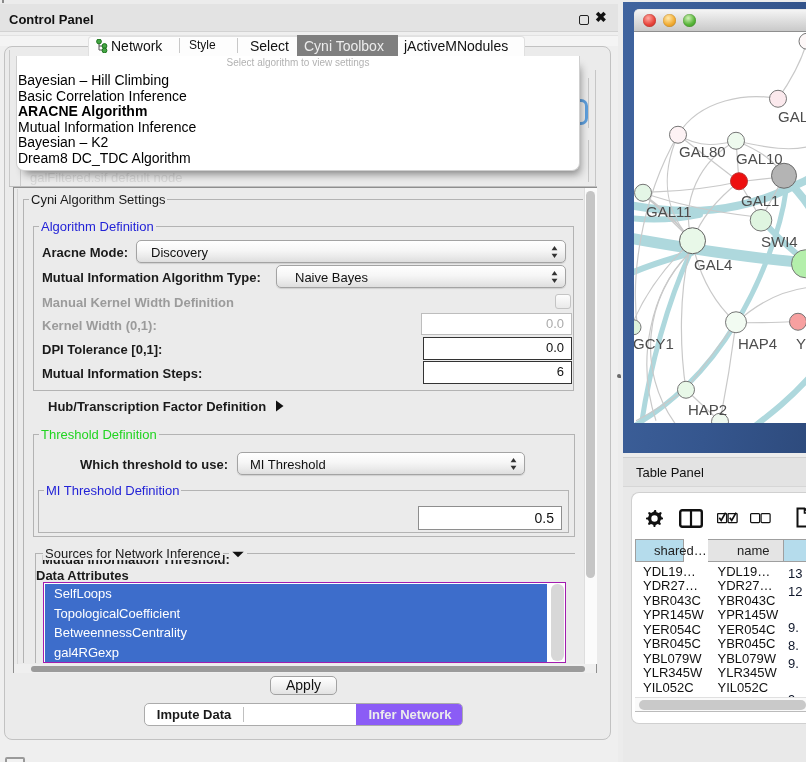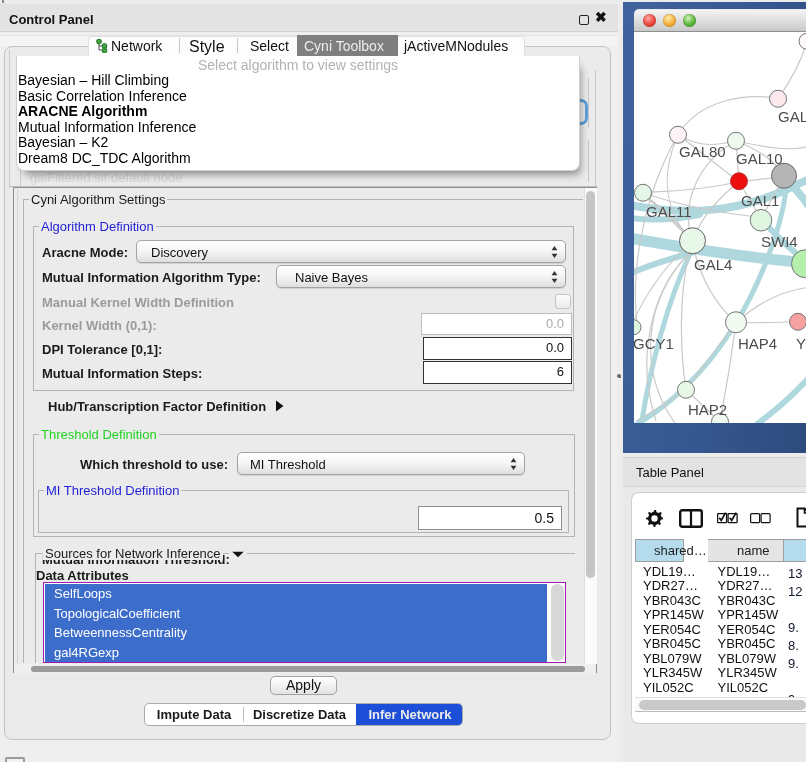--- a/index.html
+++ b/index.html
@@ -42,7 +42,7 @@
 </svg>
 <div class="abs" style="left:111px;top:38px;font-size:14px;color:#111;">Network</div>
 <div class="abs" style="left:179px;top:38px;width:1px;height:15px;background:#c8c8c8;"></div>
-<div class="abs" style="left:189px;top:38px;font-size:16px;color:#111;">Style</div>
+<div class="abs" style="left:189px;top:38px;font-size:12px;color:#111;">Style</div>
 <div class="abs" style="left:237px;top:38px;width:1px;height:15px;background:#c8c8c8;"></div>
 <div class="abs" style="left:250px;top:38px;font-size:14px;color:#111;">Select</div>
 <div class="abs" style="left:297px;top:35px;width:101px;height:21px;background:#7f7f7f;"></div>

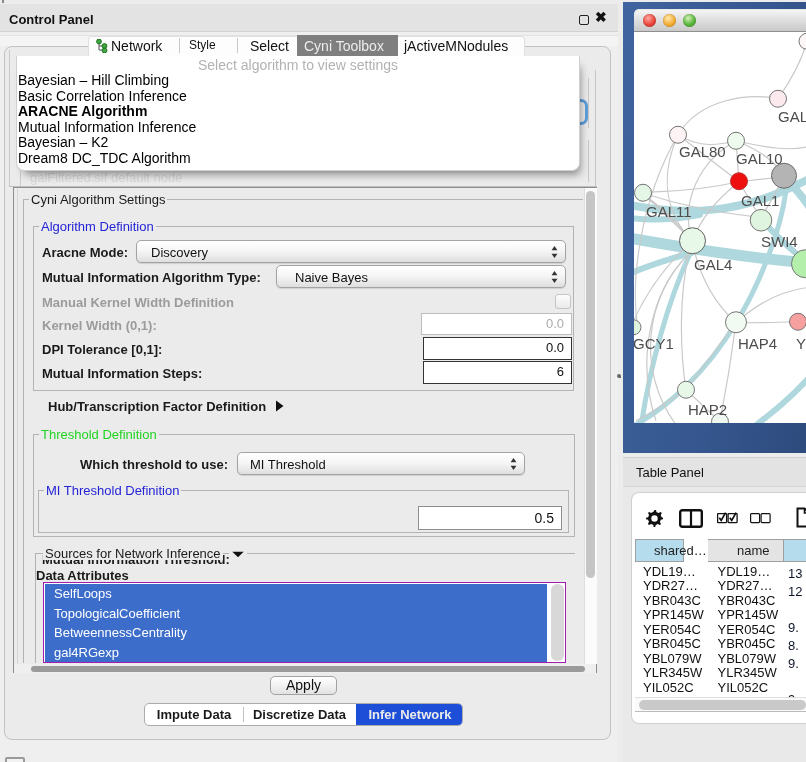--- a/index.html
+++ b/index.html
@@ -155,7 +155,7 @@
 <div class="abs" style="left:30px;top:170px;font-size:13px;color:#d6d6d6;">galFiltered.sif default node</div>
 
 <div class="abs" style="left:16px;top:56px;width:564px;height:115px;background:#fff;border:1px solid #cfcfcf;border-top:none;border-radius:0 0 8px 8px;box-shadow:4px 7px 9px -4px rgba(0,0,0,0.45);"></div>
-<div class="abs" style="left:16px;top:57px;width:564px;text-align:center;font-size:14px;color:#b2b2b2;">Select algorithm to view settings</div>
+<div class="abs" style="left:16px;top:57px;width:564px;text-align:center;font-size:10px;color:#b2b2b2;">Select algorithm to view settings</div>
 <div class="abs" style="left:18px;top:73px;font-size:14px;color:#000;line-height:15.6px;white-space:nowrap;">Bayesian – Hill Climbing<br>Basic Correlation Inference<br><b>ARACNE Algorithm</b><br>Mutual Information Inference<br>Bayesian – K2<br>Dream8 DC_TDC Algorithm</div>
 
 <div class="abs" style="left:617px;top:374px;width:4px;height:4px;background:#6a6a6a;border-radius:2px 2px 0 2px;"></div>

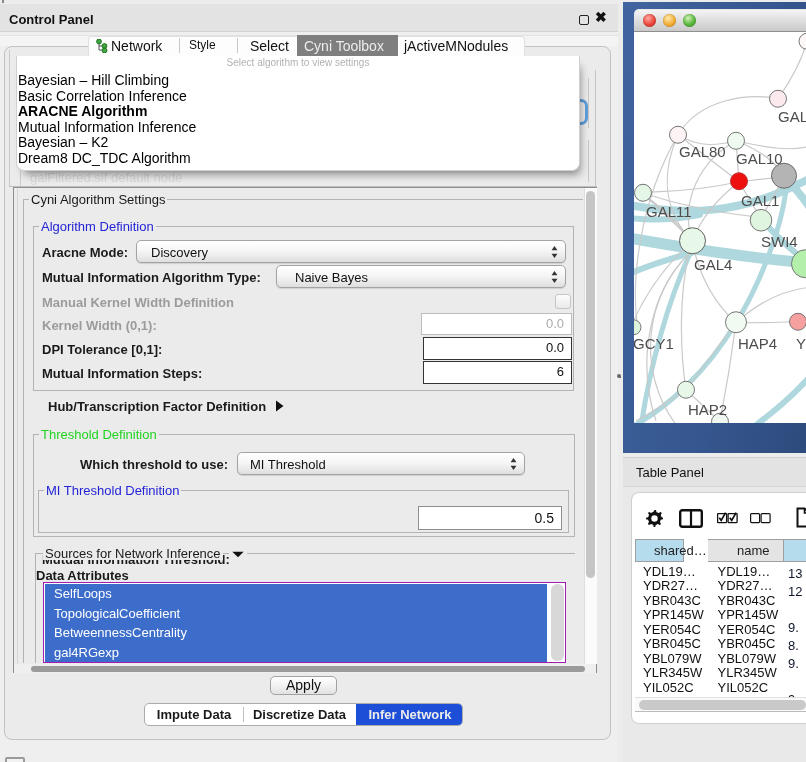--- a/index.html
+++ b/index.html
@@ -143,7 +143,6 @@
 <div class="abs" style="left:144px;top:703px;width:319px;height:23px;border:1px solid #ababab;border-radius:5px;background:#fff;overflow:hidden;">
   <div style="position:absolute;left:0;top:0;width:98px;height:23px;font-size:13px;font-weight:bold;color:#1a1a1a;text-align:center;line-height:21px;">Impute Data</div>
   <div style="position:absolute;left:98px;top:3px;width:1px;height:15px;background:#c0c0c0;"></div>
-  <div style="position:absolute;left:98px;top:0;width:113px;height:23px;font-size:13px;font-weight:bold;color:#1a1a1a;text-align:center;line-height:21px;">Discretize Data</div>
   <div style="position:absolute;left:211px;top:0;width:108px;height:23px;background:#1d4ed8;font-size:13px;font-weight:bold;color:#ececec;text-align:center;line-height:21px;">Infer Network</div>
 </div>
 

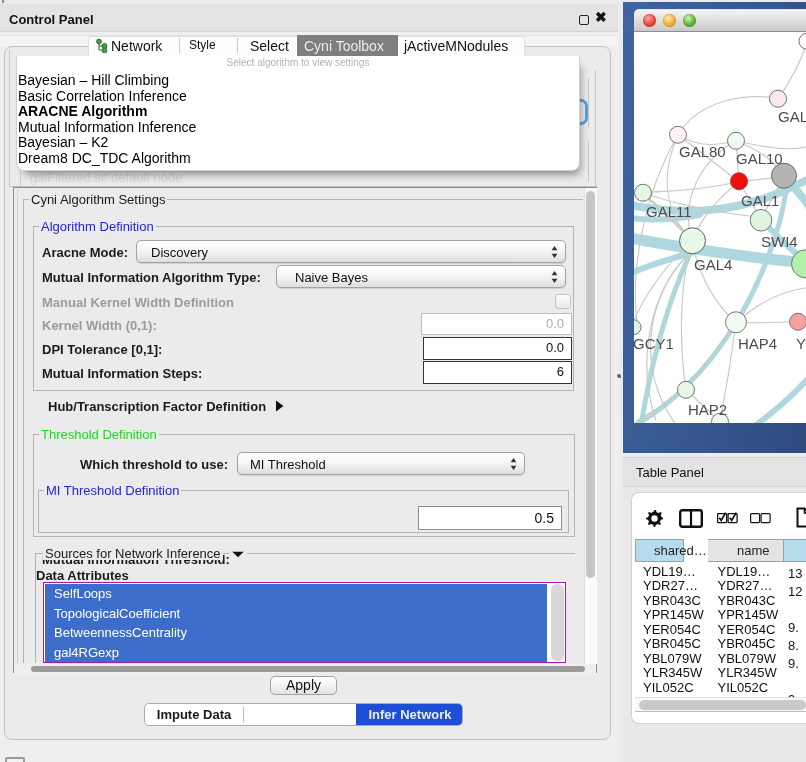--- a/index.html
+++ b/index.html
@@ -143,7 +143,7 @@
 <div class="abs" style="left:144px;top:703px;width:319px;height:23px;border:1px solid #ababab;border-radius:5px;background:#fff;overflow:hidden;">
   <div style="position:absolute;left:0;top:0;width:98px;height:23px;font-size:13px;font-weight:bold;color:#1a1a1a;text-align:center;line-height:21px;">Impute Data</div>
   <div style="position:absolute;left:98px;top:3px;width:1px;height:15px;background:#c0c0c0;"></div>
-  <div style="position:absolute;left:211px;top:0;width:108px;height:23px;background:#1d4ed8;font-size:13px;font-weight:bold;color:#ececec;text-align:center;line-height:21px;">Infer Network</div>
+  <div style="position:absolute;left:211px;top:0;width:108px;height:23px;background:#8b5cf6;font-size:13px;font-weight:bold;color:#ececec;text-align:center;line-height:21px;">Infer Network</div>
 </div>
 
 <div class="abs" style="left:5px;top:757px;width:20px;height:16px;border:2px solid #9a9a9a;border-radius:2px;background:#f2f2f2;"></div>

